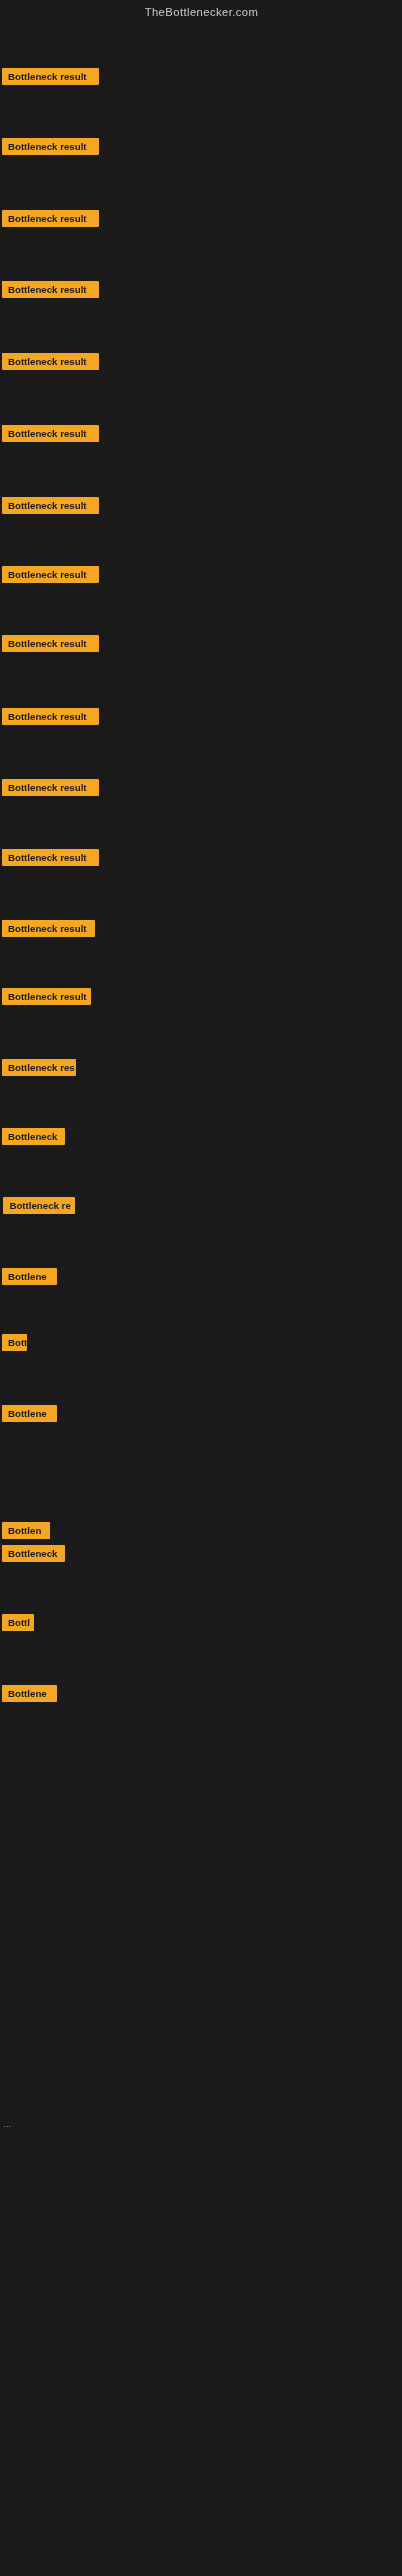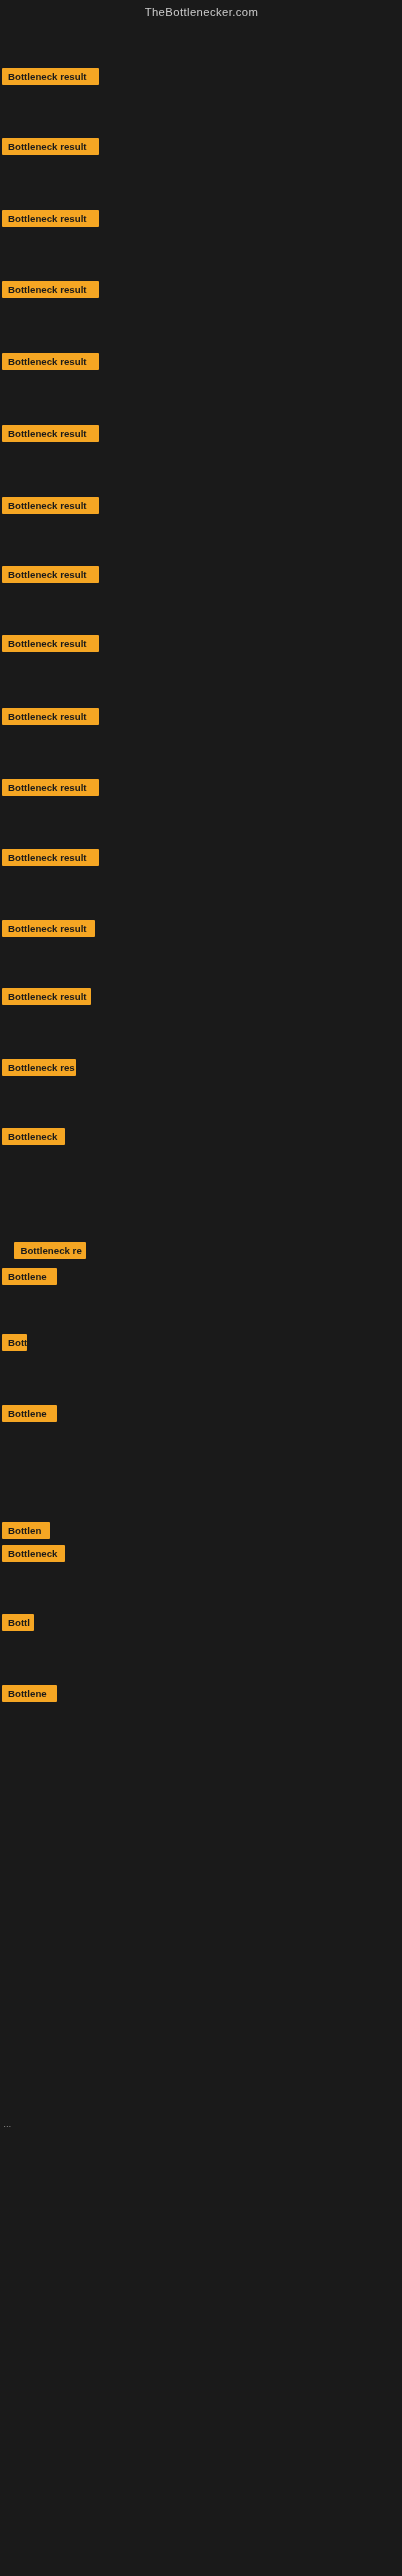--- a/index.html
+++ b/index.html
@@ -66,7 +66,7 @@
     <div style="position: absolute; top: 966px; left: 1.6px;"><span class="bottleneck-badge" style="max-width: 89px; width: 89px;">Bottleneck result</span></div>
     <div style="position: absolute; top: 1037px; left: 1.6px;"><span class="bottleneck-badge" style="max-width: 81px; width: 74px;">Bottleneck res</span></div>
     <div style="position: absolute; top: 1106px; left: 1.6px;"><span class="bottleneck-badge" style="max-width: 63px; width: 63px;">Bottleneck</span></div>
-    <div style="position: absolute; top: 1175px; left: 14px; margin-top: 45px;"><span class="bottleneck-badge" style="max-width: 72px; width: 72px;">Bottleneck re</span></div>
+    <div style="position: absolute; top: 1175px; left: 3px;"><span class="bottleneck-badge" style="max-width: 72px; width: 72px;">Bottleneck re</span></div>
     <div style="position: absolute; top: 1246px; left: 1.6px;"><span class="bottleneck-badge" style="max-width: 55px; width: 55px;">Bottlene</span></div>
     <div style="position: absolute; top: 1312px; left: 1.6px;"><span class="bottleneck-badge" style="max-width: 39px; width: 25px;">Bottl</span></div>
     <div style="position: absolute; top: 1383px; left: 1.6px;"><span class="bottleneck-badge" style="max-width: 55px; width: 55px;">Bottlene</span></div>

